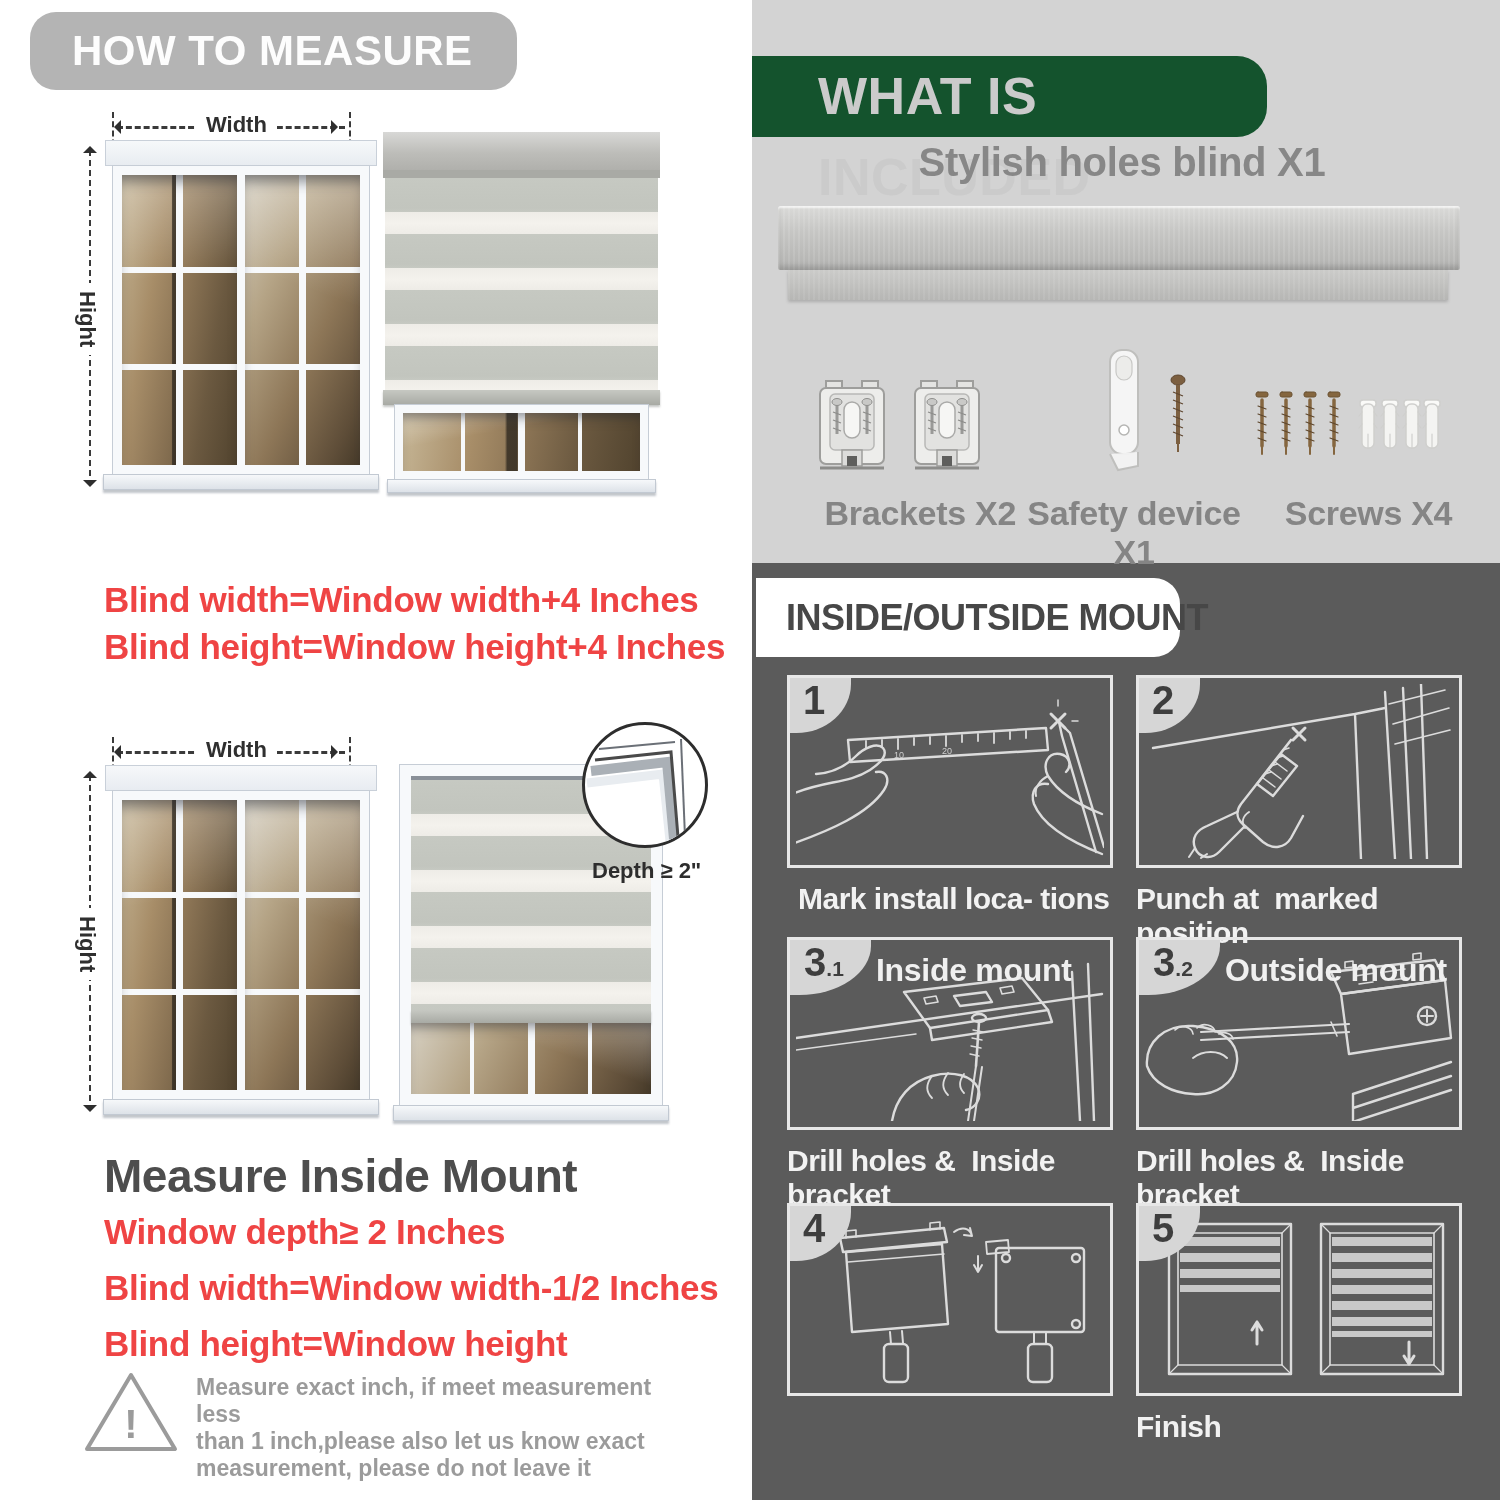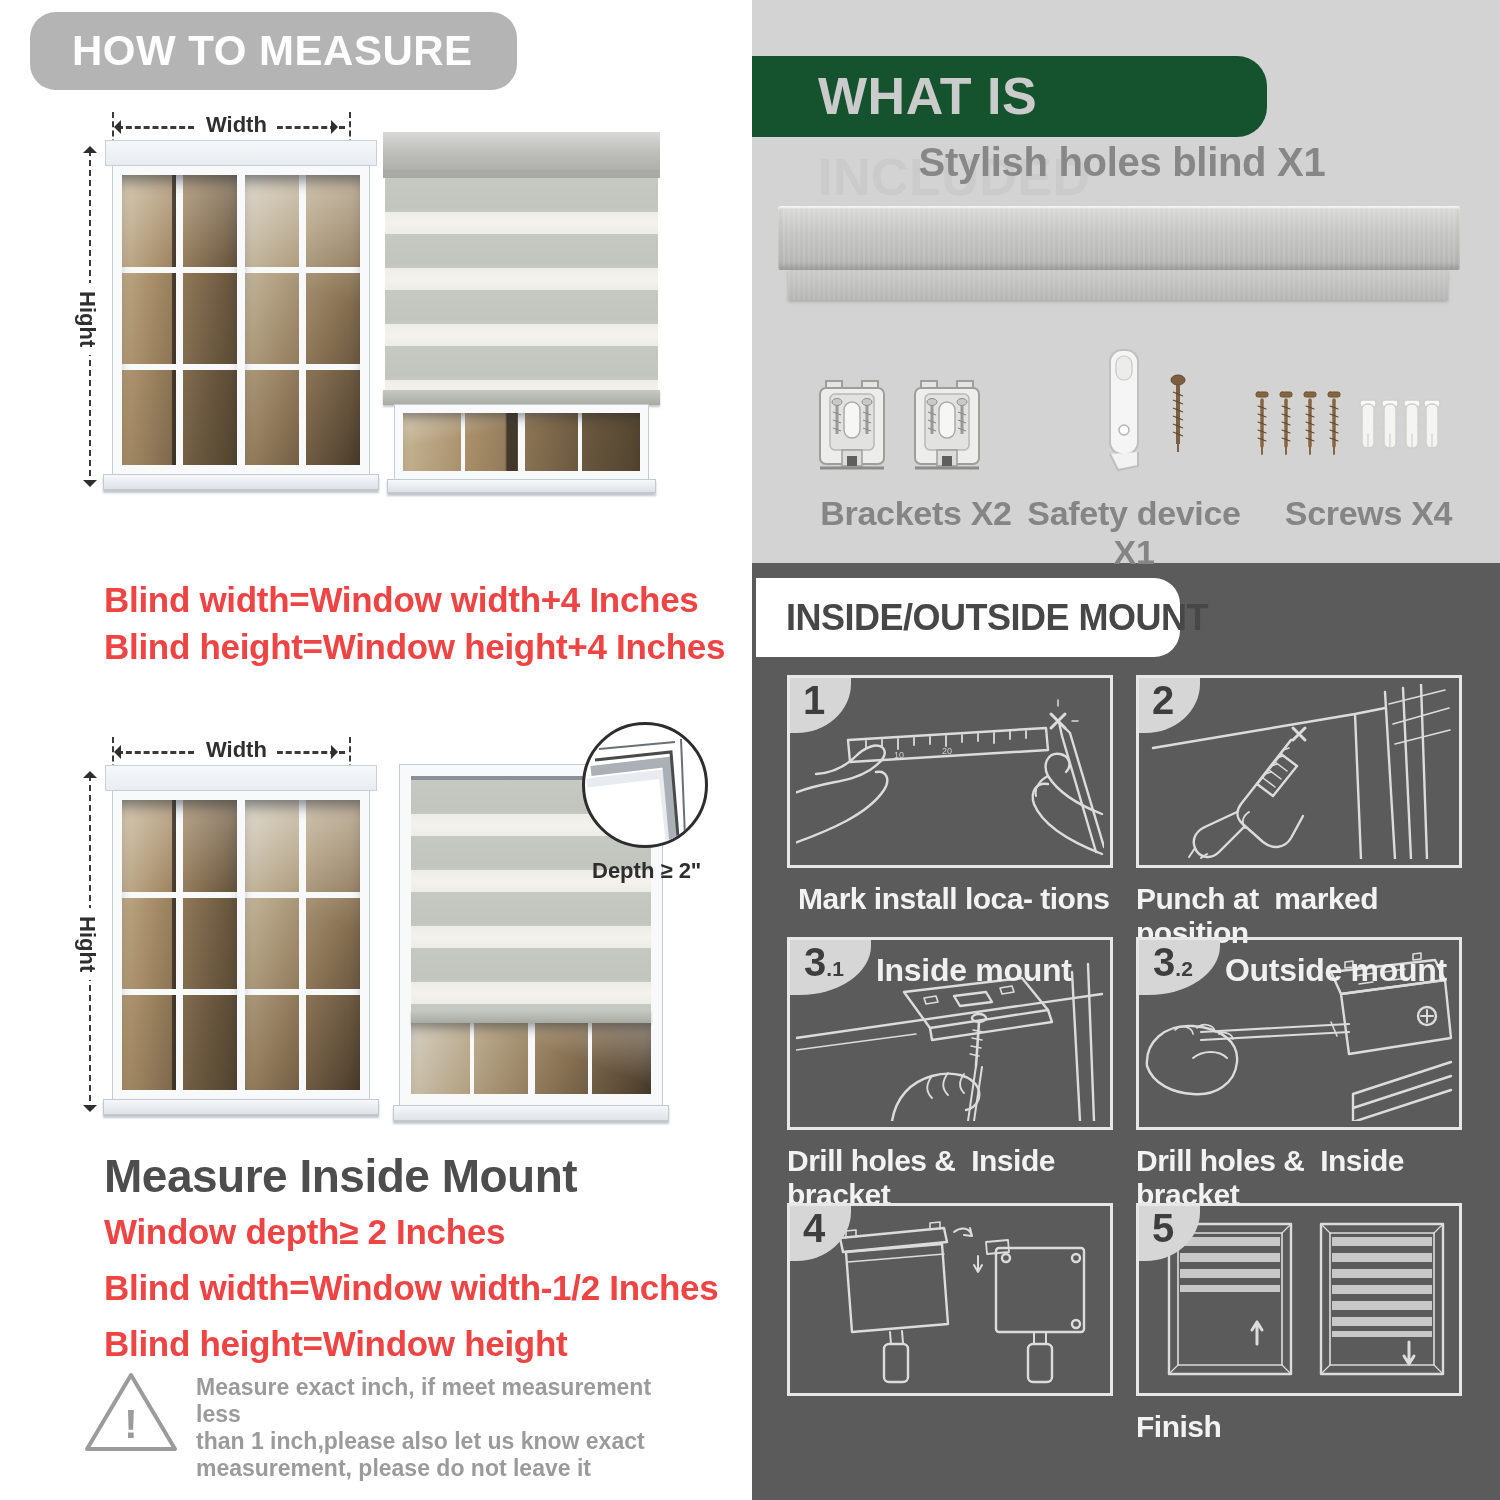--- a/index.html
+++ b/index.html
@@ -261,7 +261,7 @@
         </g>
       </svg>
     </div>
-    <div class="item-label" style="left:44px;width:240px;">Brackets X2</div>
+    <div class="item-label" style="left:24px;width:240px;text-align:right;">Brackets X2</div>
 
     <div class="abs" style="left:338px;top:348px;">
       <svg width="130" height="136" viewBox="0 0 130 136">

